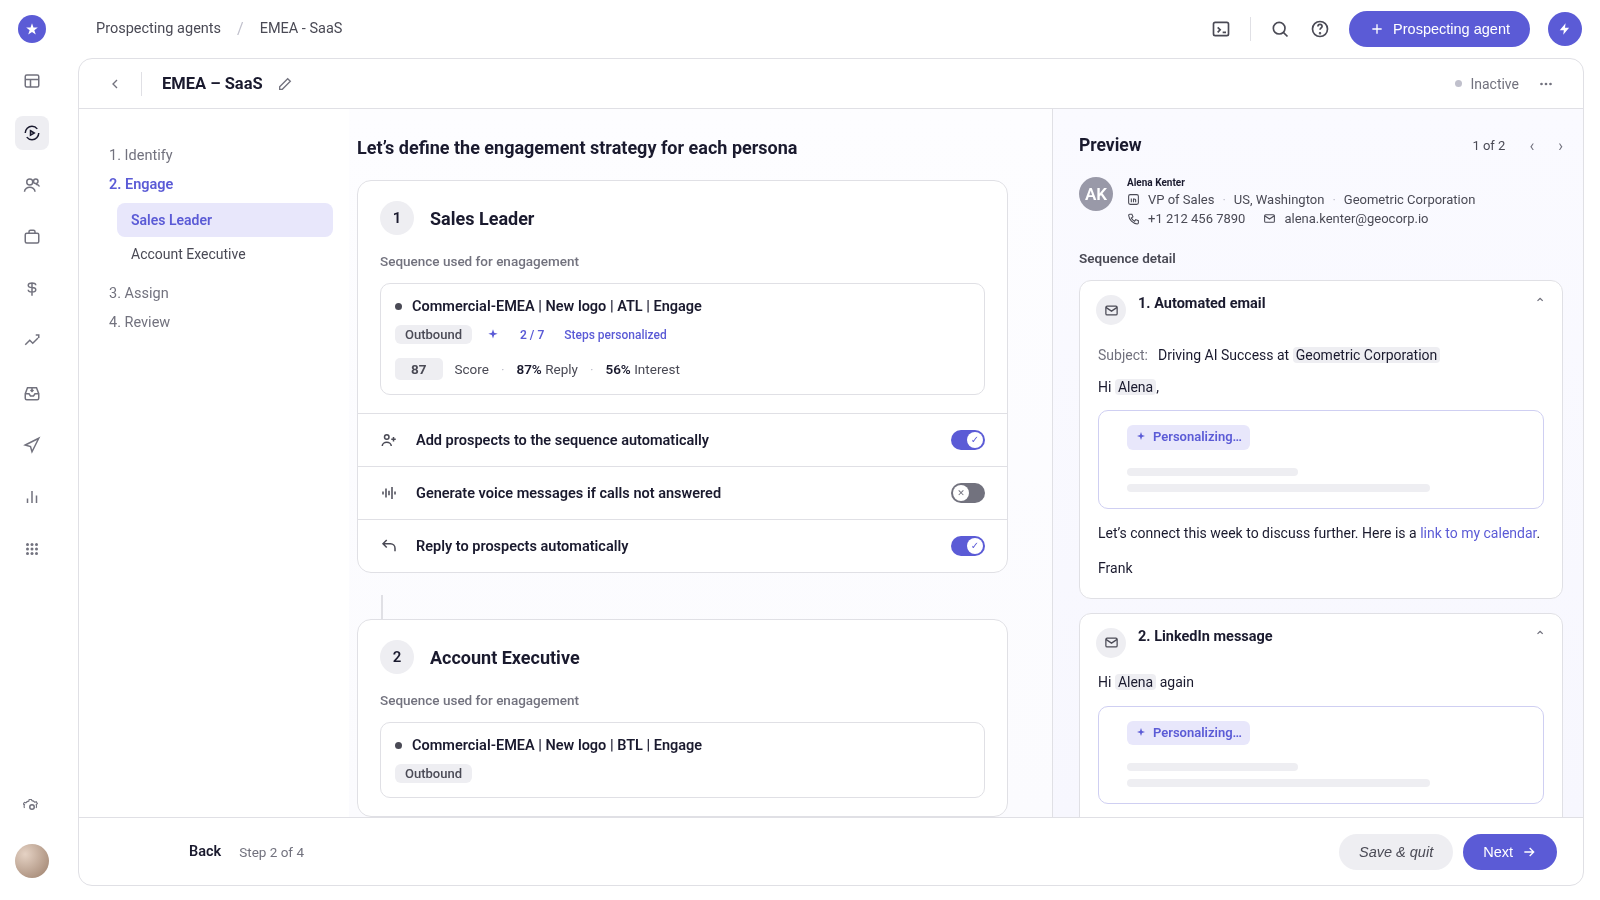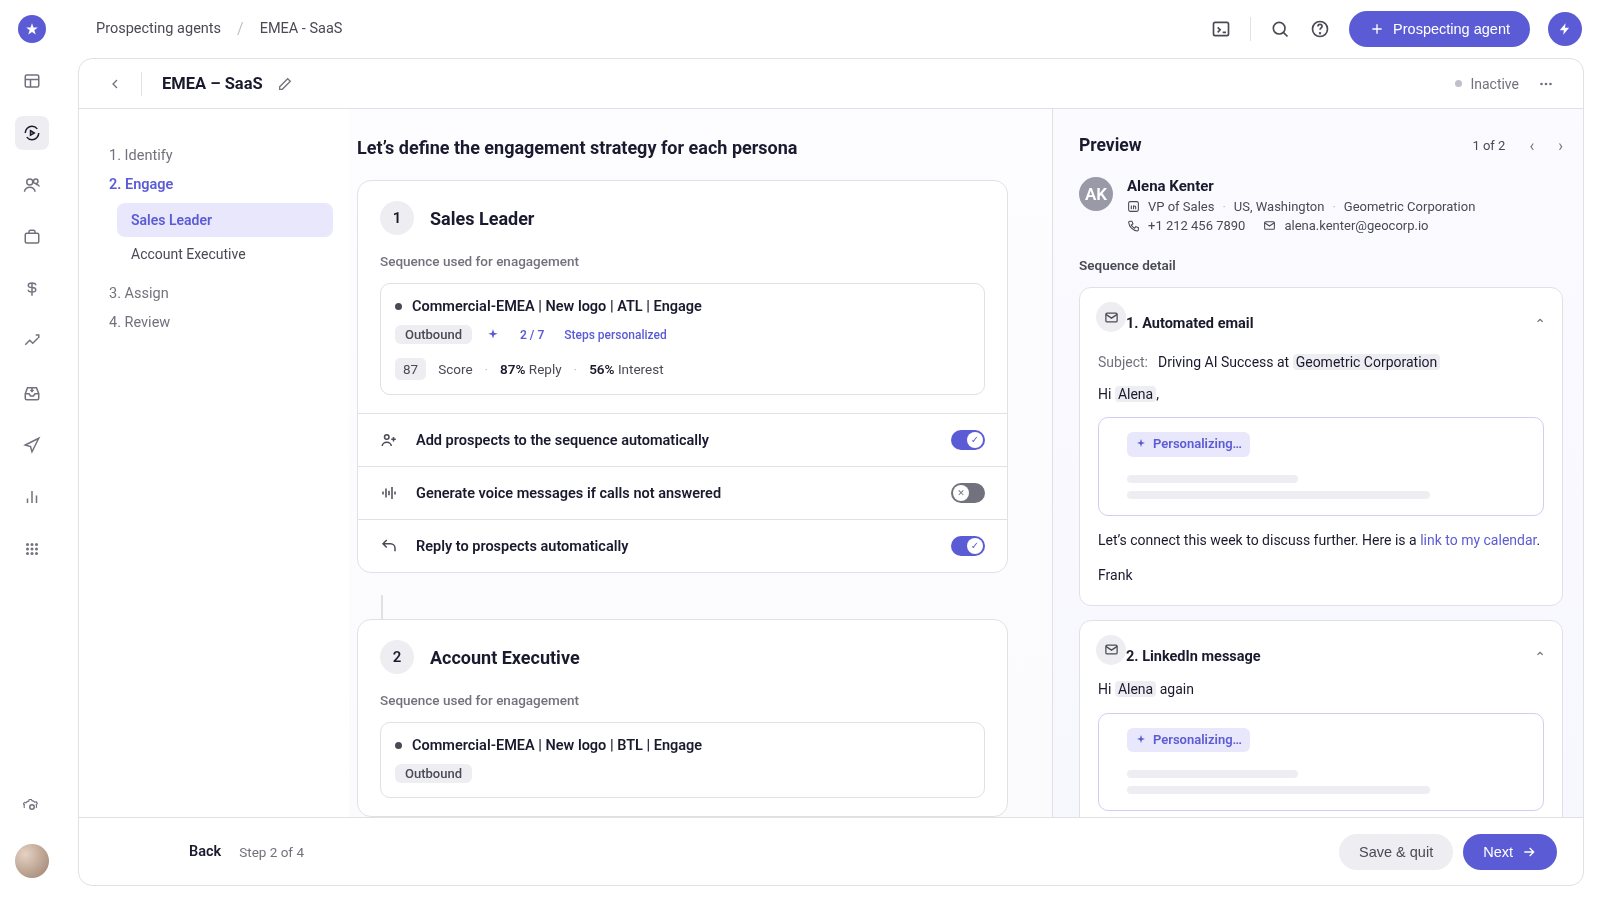--- a/index.html
+++ b/index.html
@@ -87,7 +87,7 @@
 .pager .chev { color:var(--gray-600); cursor:pointer; font-size:16px; }
 .contact { display:flex; gap:14px; margin-top:22px; }
 .avatar-sm { width:34px; height:34px; border-radius:50%; background:var(--gray-500); color:#fff; font-size:17px; font-weight:600; display:flex; align-items:center; justify-content:center; }
-.contact-name { font-size:15px; font-weight:700; }
+.contact-name { font-size:10px; font-weight:700; }
 .contact-line { display:flex; align-items:center; gap:8px; font-size:13px; color:var(--gray-700); margin-top:4px; }
 .contact-line .csep { color:var(--gray-400); }
 .section-label { font-size:13.5px; font-weight:600; color:var(--gray-700); margin-top:24px; }

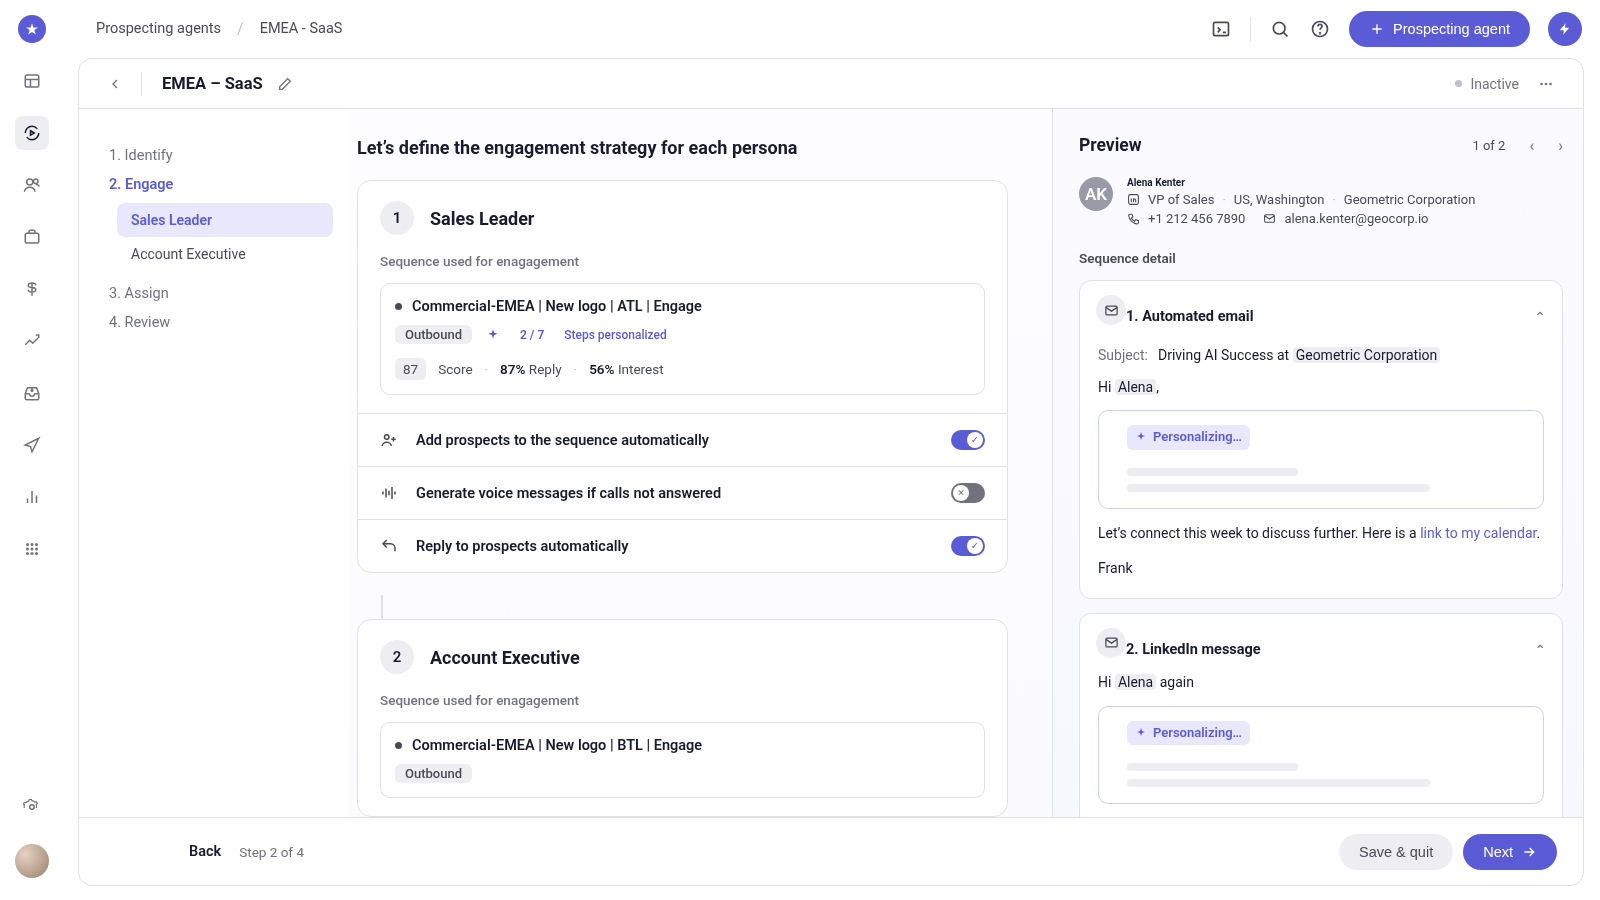--- a/index.html
+++ b/index.html
@@ -92,7 +92,7 @@
 .contact-line .csep { color:var(--gray-400); }
 .section-label { font-size:13.5px; font-weight:600; color:var(--gray-700); margin-top:24px; }
 .seq-step { background:#fff; border:1px solid var(--gray-300); border-radius:12px; margin-top:14px; }
-.seq-step-head { padding:14px 16px; display:flex; align-items:flex-end; }
+.seq-step-head { padding:14px 16px; display:flex; align-items:flex-start; gap:12px; }
 .seq-step-icon { width:30px; height:30px; border-radius:50%; background:var(--gray-200); display:flex; align-items:center; justify-content:center; color:var(--gray-700);}
 .seq-step-title { font-size:14.5px; font-weight:700; }
 .chev-up { margin-left:auto; color:var(--gray-600); font-size:14px; }

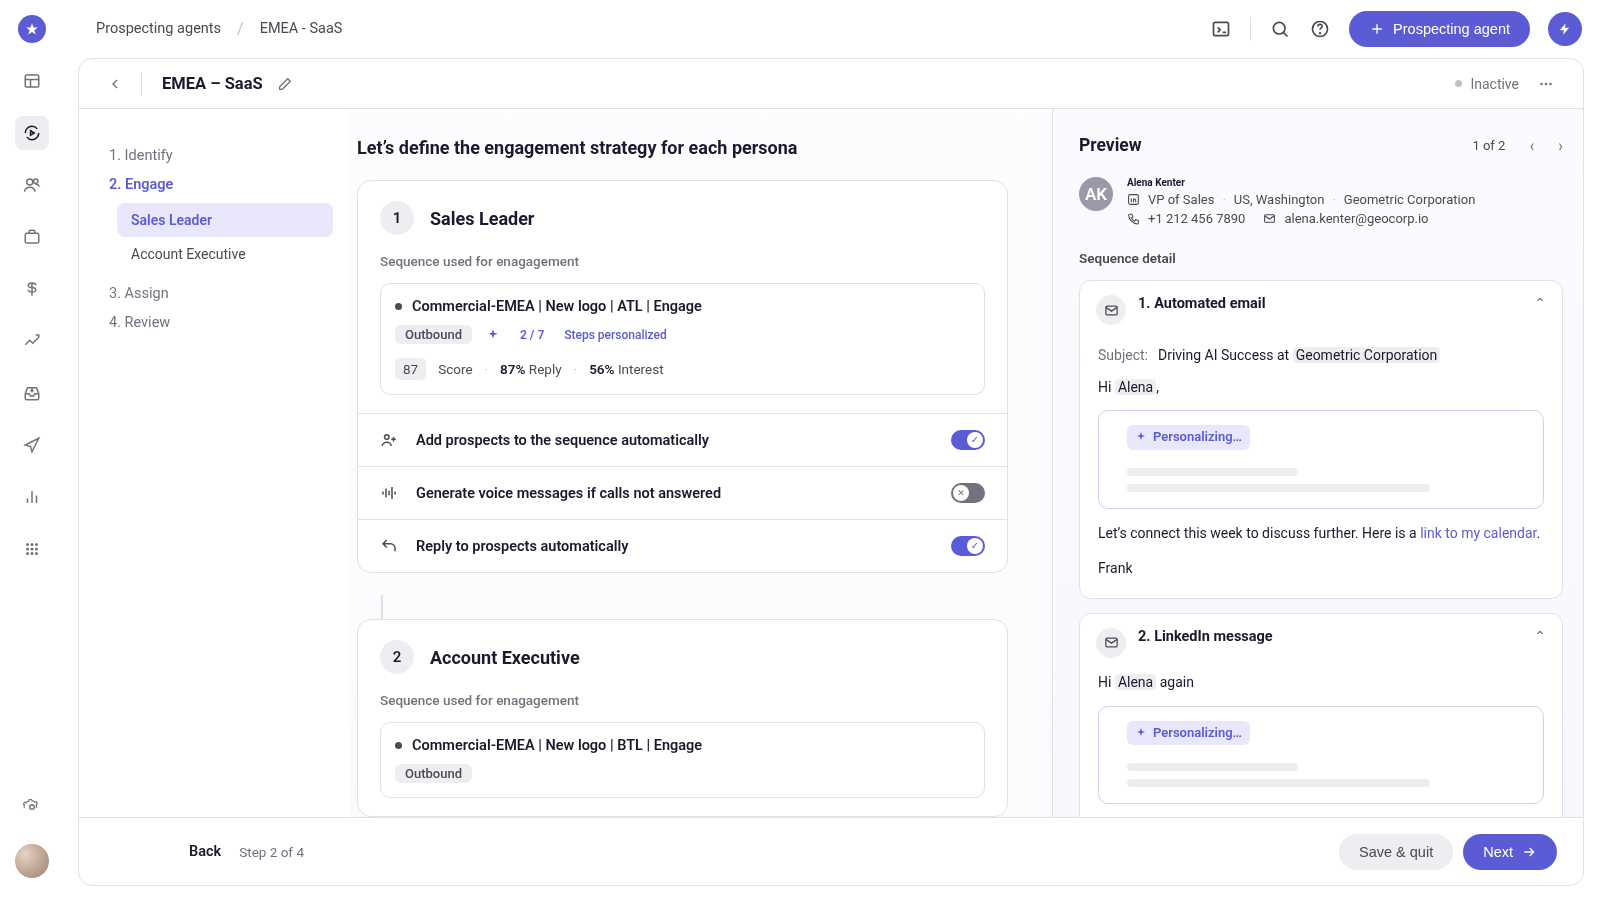--- a/index.html
+++ b/index.html
@@ -67,7 +67,7 @@
 .chip { background: var(--gray-200); border-radius:6px; padding:2px 10px; font-size:13px; color:var(--gray-700); font-weight:500; }
 .steps-pers { color: var(--purple); font-size:12px; font-weight:600; display:flex; align-items:center; gap:20px;}
 .seq-row3 { display:flex; align-items:center; gap:12px; margin-top:14px; font-size:13.5px; color:var(--gray-700); }
-.score-badge { background:var(--gray-200); border-radius:5px; padding:3px 8px; font-weight:400; }
+.score-badge { background:var(--gray-200); border-radius:5px; padding:3px 16px; font-weight:700; }
 .dot-sep { color: var(--gray-400); }
 .metric strong { color: var(--gray-900); font-weight:600; }
 .toggle-row { display:flex; align-items:center; padding:16px 22px; border-top:1px solid var(--gray-300); gap:16px; }

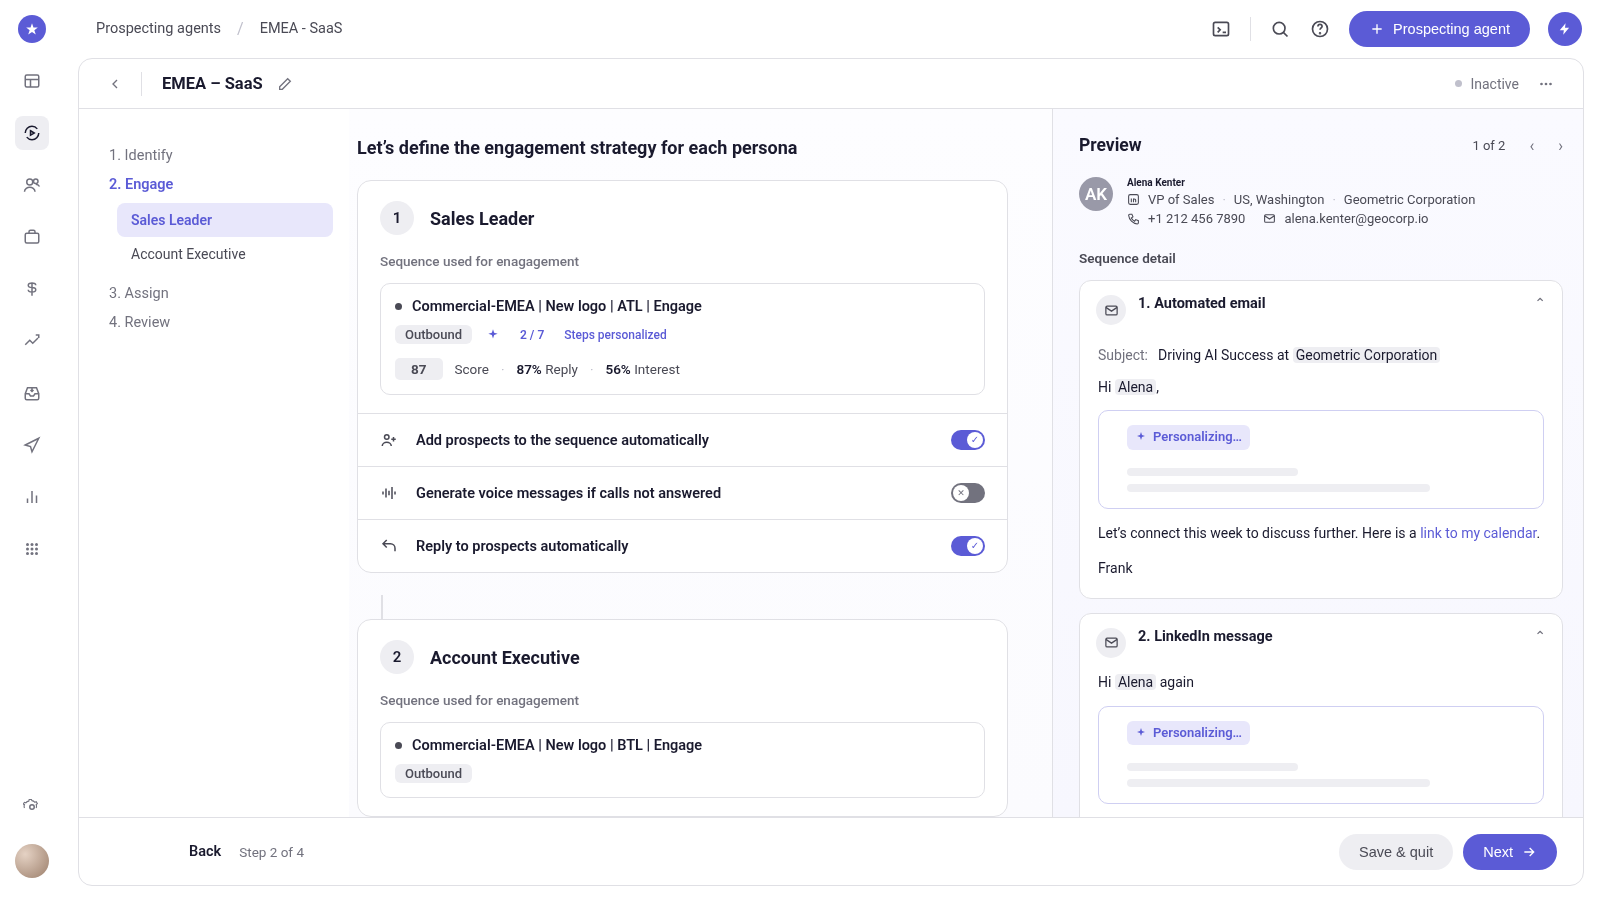--- a/index.html
+++ b/index.html
@@ -110,7 +110,7 @@
 .bottom-bar .back { font-size:14.5px; font-weight:600; margin-right:18px; cursor:pointer;text-align:right; }
 .step-info { font-size:13.5px; color:var(--gray-600); }
 .bottom-actions { margin-left:auto; display:flex; align-items:center; gap:10px; }
-.btn-secondary { background:var(--gray-200); color:var(--gray-700); border:none; border-radius:20px; padding:10px 20px; font-size:14.5px; font-weight:500; cursor:pointer; }
+.btn-secondary { background:var(--gray-200); color:var(--gray-700); border:none; border-radius:20px; padding:10px 20px; font-size:14.5px; font-weight:500; cursor:pointer;font-style:italic; }
 svg { display:block; }
 .avatar-photo { width:34px; height:34px; border-radius:50%; background: radial-gradient(circle at 30% 30%, #e5d2c4, #9b7e6a); }
 </style>

